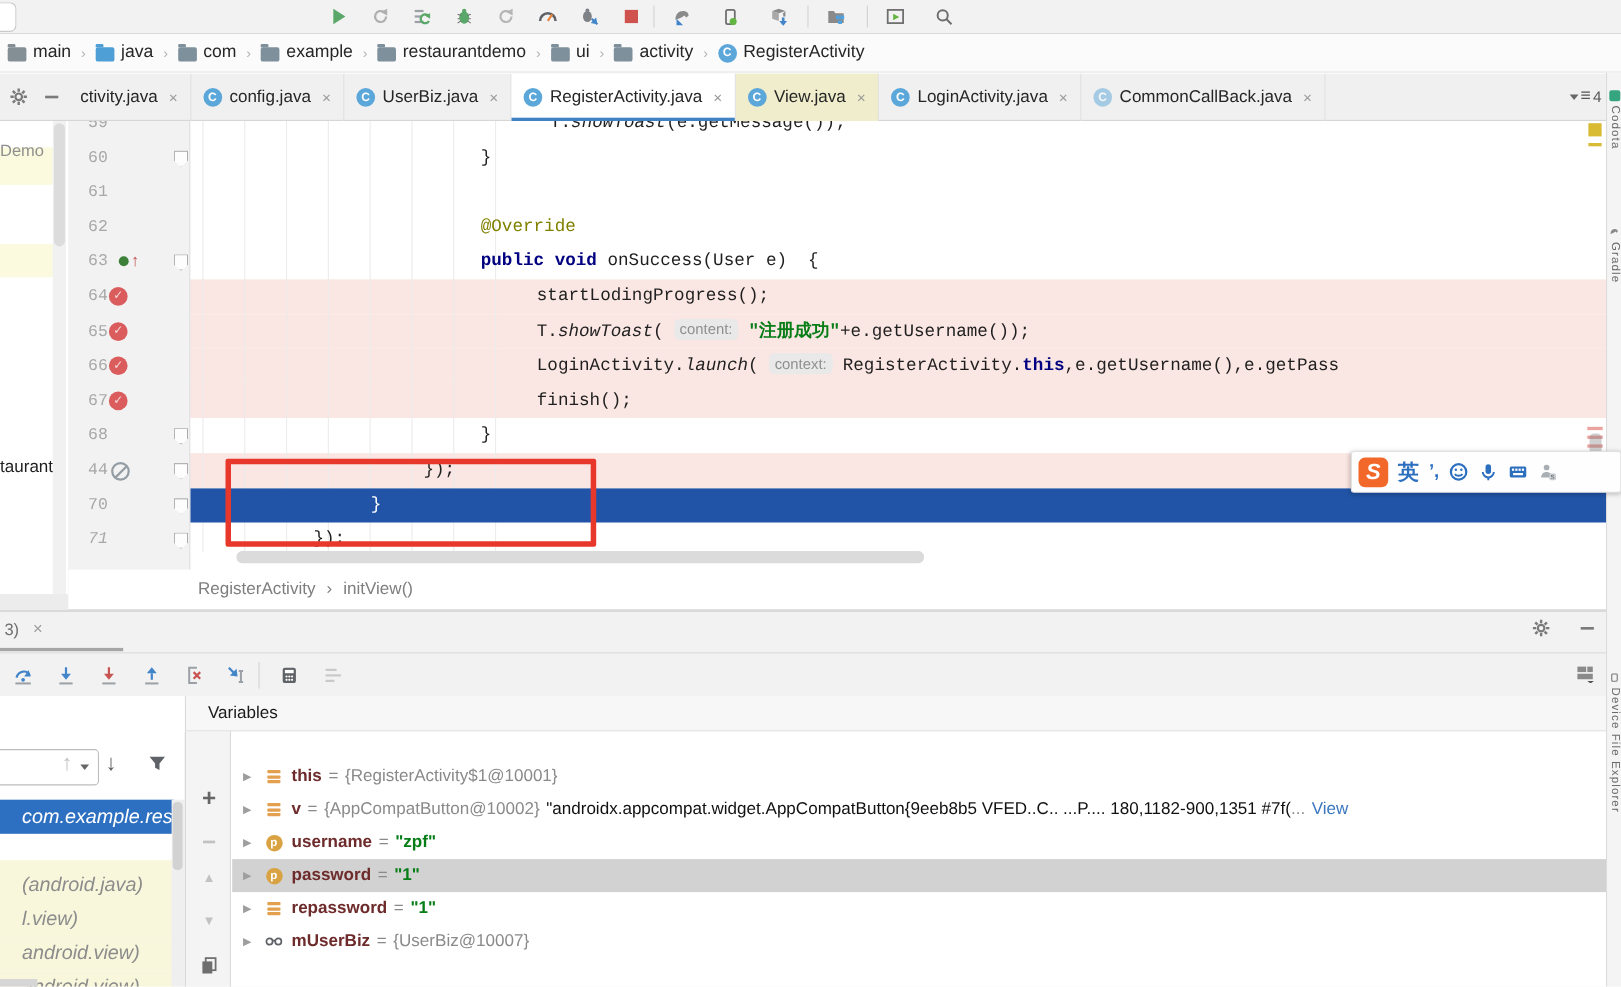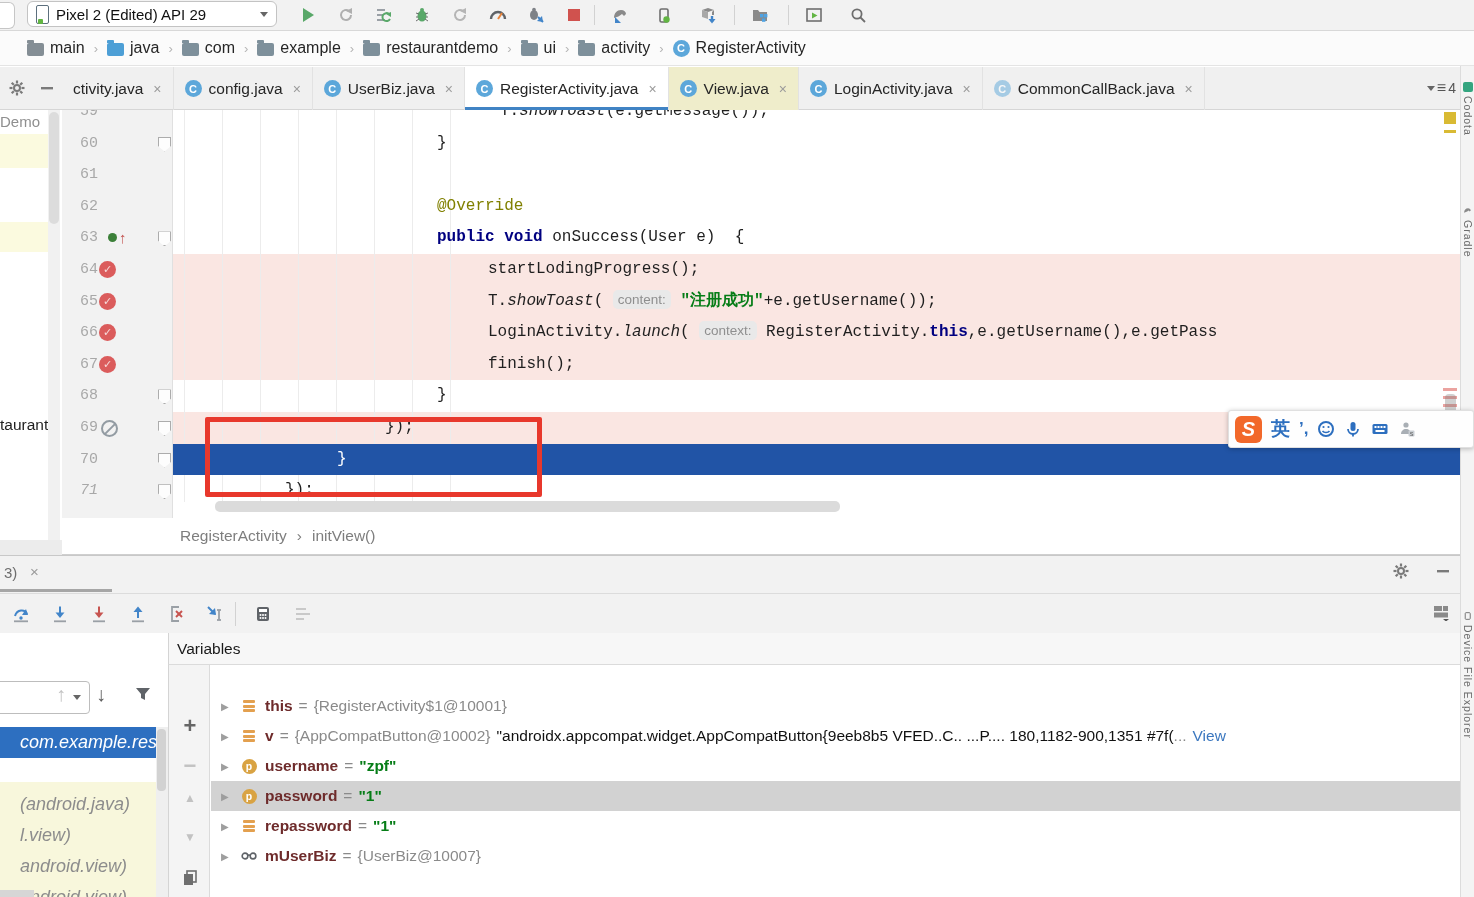--- a/index.html
+++ b/index.html
@@ -124,11 +124,6 @@
 <div id="app">
   <div id="toolbar" class="abs">
       <div class="tb-frag"></div>
-      <div class="device-combo">
-        <span class="phoneglyph"></span>
-        <span class="lbl">Pixel 2 (Edited) API 29</span>
-        <span class="caret" style="margin-left: auto;"></span>
-      </div>
       <div class="tbtn" style="left: 292px;">
         <svg width="18" height="18" viewBox="0 0 18 18" style="display:block">
           <polygon points="4,2 15,9 4,16" fill="#59A869"></polygon>

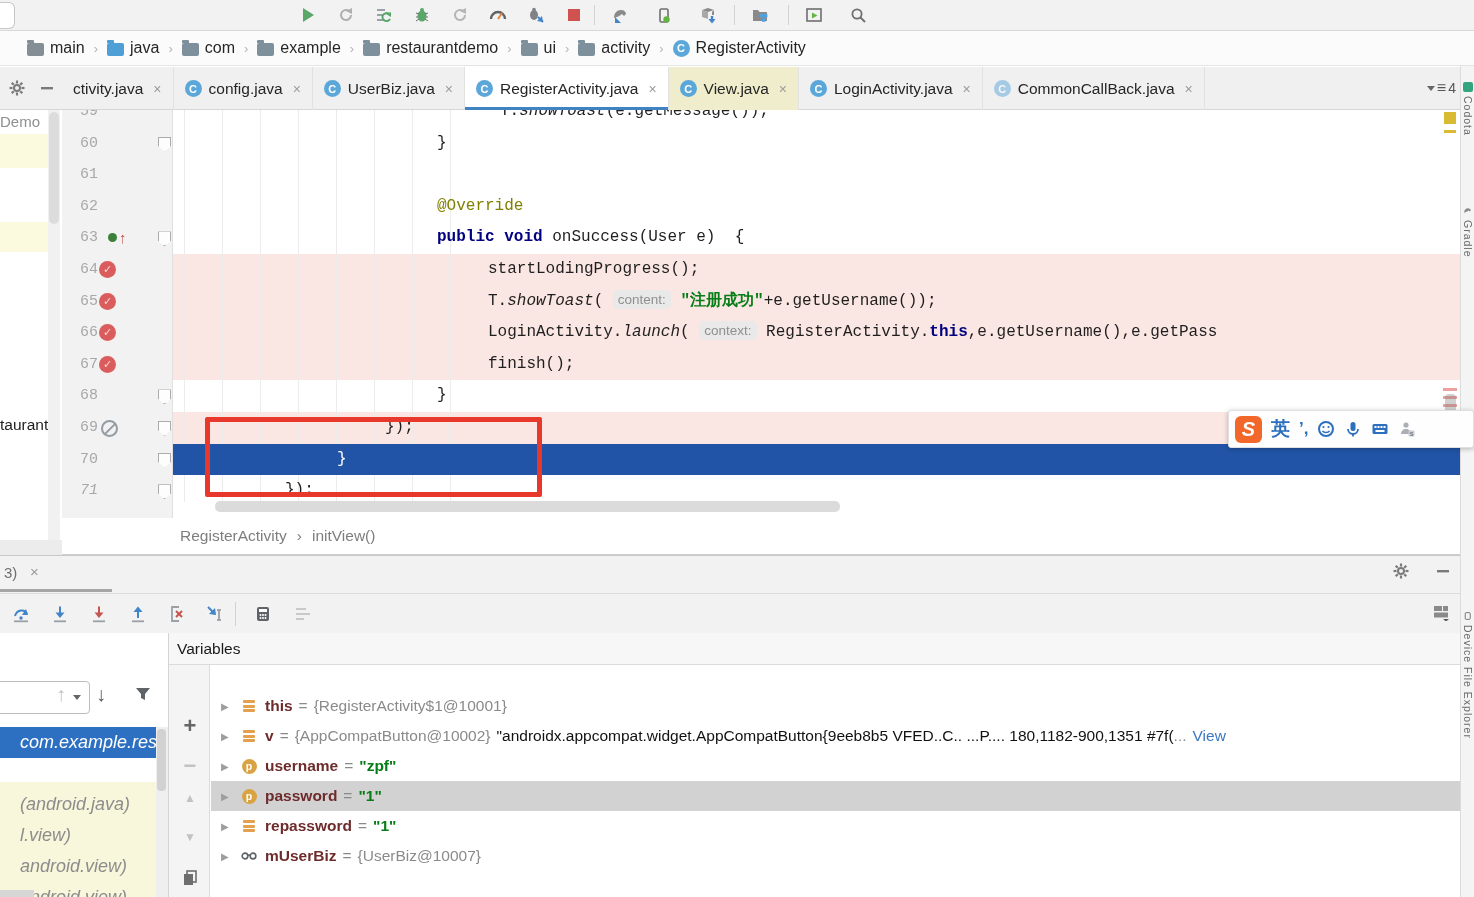--- a/index.html
+++ b/index.html
@@ -21,7 +21,7 @@
   .tsep{position:absolute;top:5px;width:1px;height:20px;background:#D2D2D2}
   
   #crumbbar{left:0;top:31px;width:1474px;height:35px;background:#FBFBFB;border-bottom:1px solid #E4E4E4;
-            display:flex;align-items:center;padding-left:27px;box-sizing:border-box}
+            display:flex;align-items:center;padding-left:7px;box-sizing:border-box}
   .crumb{display:flex;align-items:center;gap:6px;font-size:16px;color:#262626}
   .crumb-sep{color:#B5B5B5;margin:0 9px;font-size:13px}
   .folderic{width:17px;height:13px;border-radius:2px;position:relative;margin-top:2px}

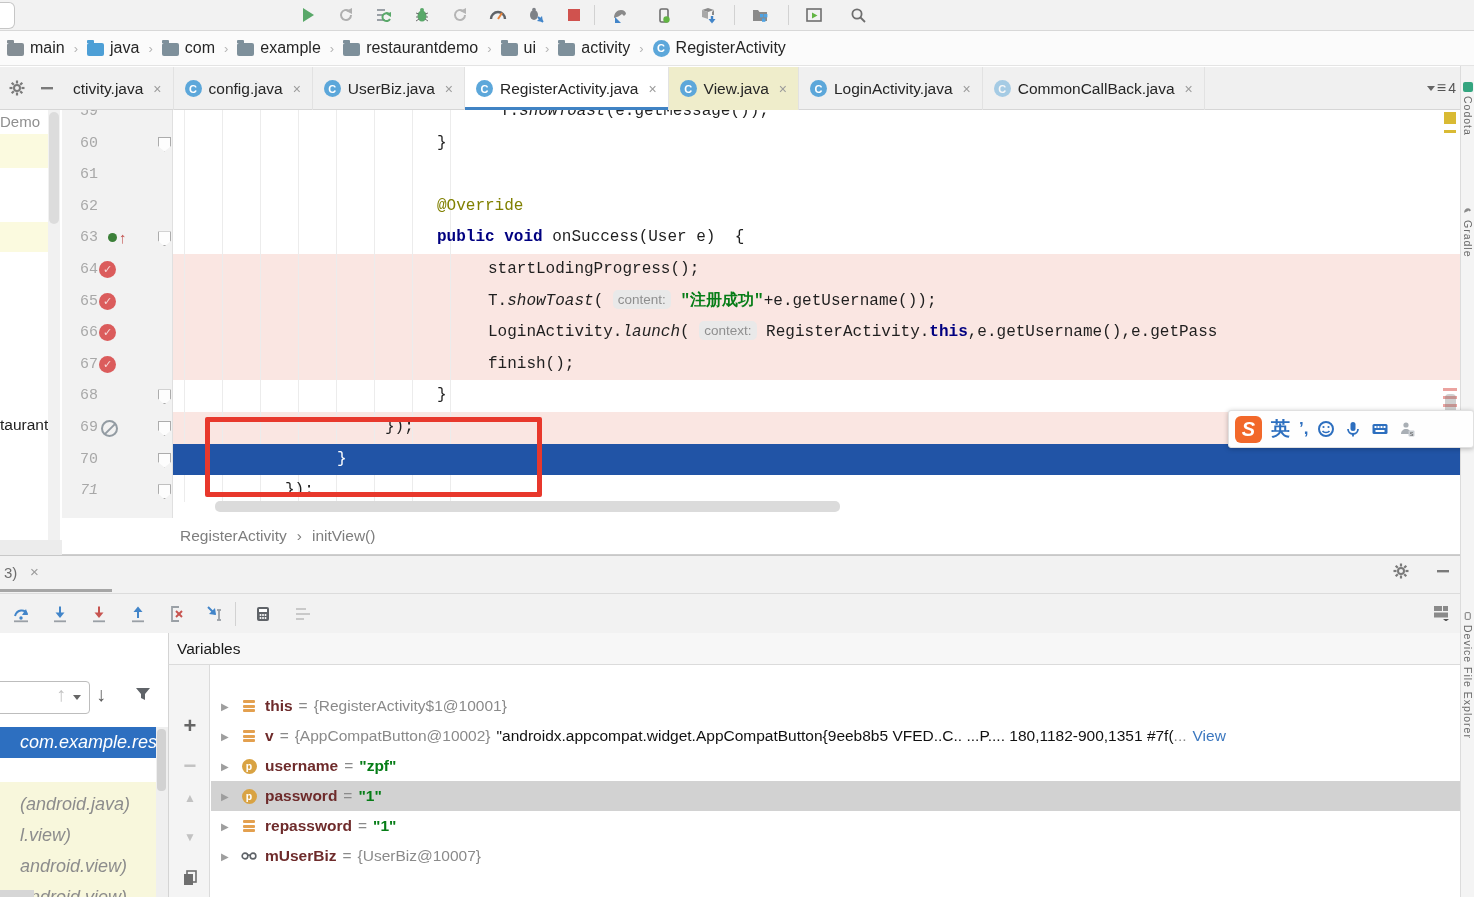--- a/index.html
+++ b/index.html
@@ -333,7 +333,7 @@
   <div id="projectpane" class="abs">
       <div class="ypane" style="top: 24px; height: 34px;"></div>
       <div class="ypane" style="top: 112px; height: 30px;"></div>
-      <div class="z" style="left: 0px; top: 3px; color: rgb(143, 143, 143); font-size: 15px;">Demo</div>
+      <div class="z" style="left: 0px; top: 19px; color: rgb(143, 143, 143); font-size: 15px;">Demo</div>
       <div class="z" style="left: 0px; top: 306px; font-size: 15.5px;">taurant</div>
       <div class="z" style="left: 48px; top: 0px; width: 12px; height: 430px; background: rgb(241, 241, 241);"></div>
       <div class="z" style="left: 49px; top: 2px; width: 10px; height: 112px; background: rgb(220, 220, 220); border-radius: 5px;"></div>

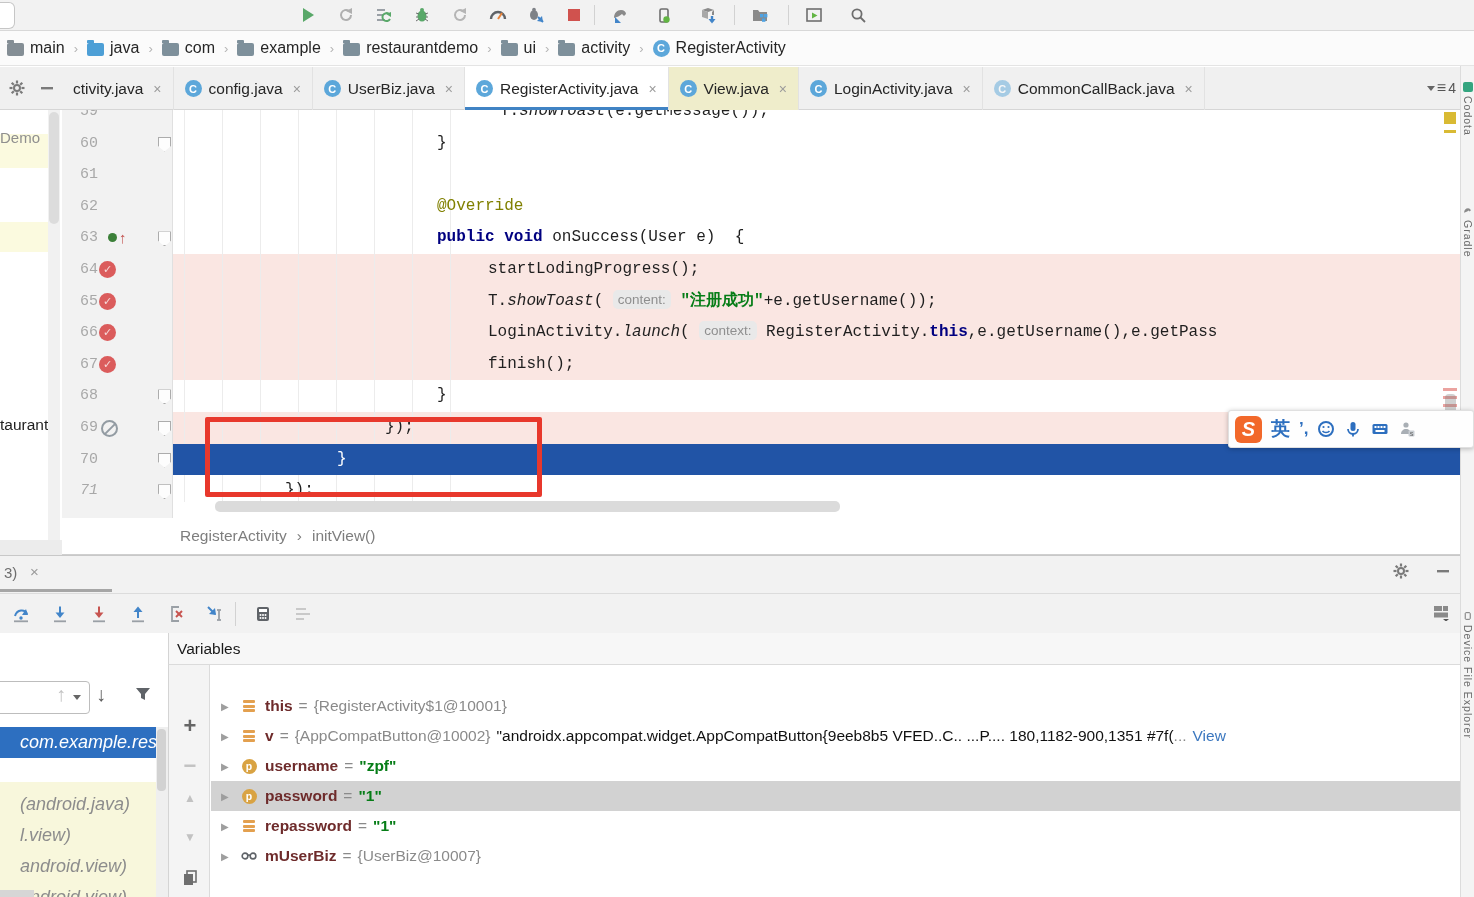--- a/index.html
+++ b/index.html
@@ -387,7 +387,7 @@
         <div class="g-bp" style="top: 245.8px;">✓</div>
         <div class="g-num" style="top: 270.4px;">68</div>
         <div class="g-fold" style="top: 279.4px;"></div>
-        <div class="g-num" style="top: 302px;">69</div>
+        <div class="g-num" style="top: 302px;">44</div>
         <div class="g-mute" style="top: 310px;"></div>
         <div class="g-fold" style="top: 311px;"></div>
         <div class="g-num" style="top: 333.6px;">70</div>

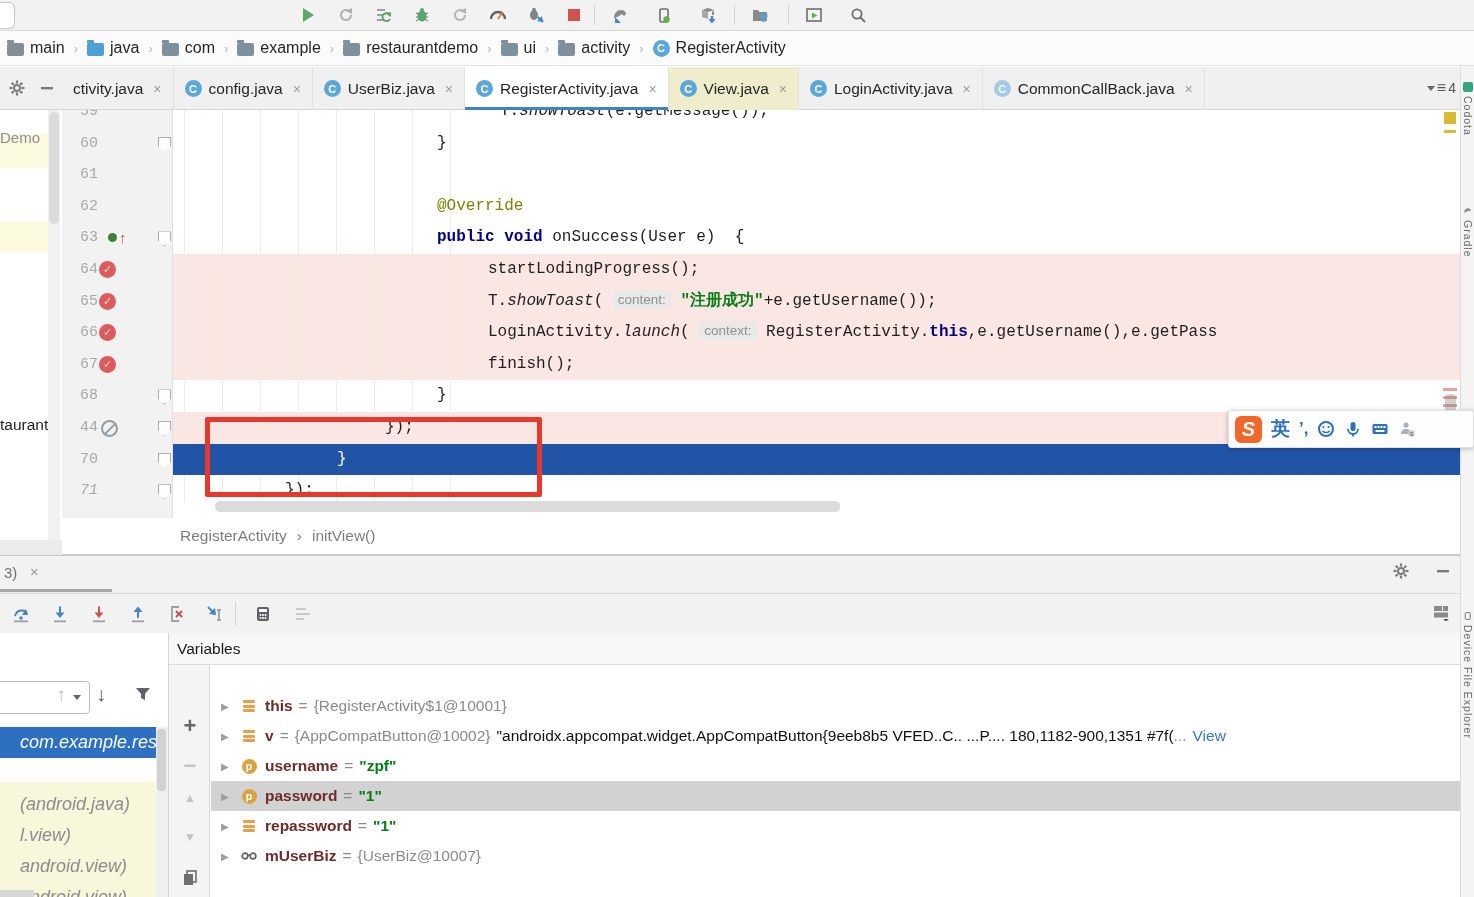--- a/index.html
+++ b/index.html
@@ -79,7 +79,7 @@
   .stepbtn{position:absolute;top:10px;width:22px;height:20px;display:flex;align-items:center;justify-content:center}
   .dbg-content{position:absolute;left:0;top:77px;width:1474px;height:265px;background:#fff}
   .vars-header{position:absolute;left:168px;top:0;width:1292px;height:32px;background:#F7F7F7;
-               border-bottom:1px solid #DBDBDB;border-left:1px solid #D4D4D4;line-height:32px;padding-left:8px;
+               border-bottom:1px solid #DBDBDB;border-left:1px solid #D4D4D4;line-height:32px;padding-left:20px;
                box-sizing:border-box;font-size:15.5px;color:#1a1a1a}
   .frames-pane{position:absolute;left:0;top:0;width:168px;height:265px;background:#fff;overflow:hidden}
   .frames-combo{position:absolute;left:-22px;top:48px;width:110px;height:31px;background:#fff;border:1px solid #BDBDBD;border-radius:4px}

